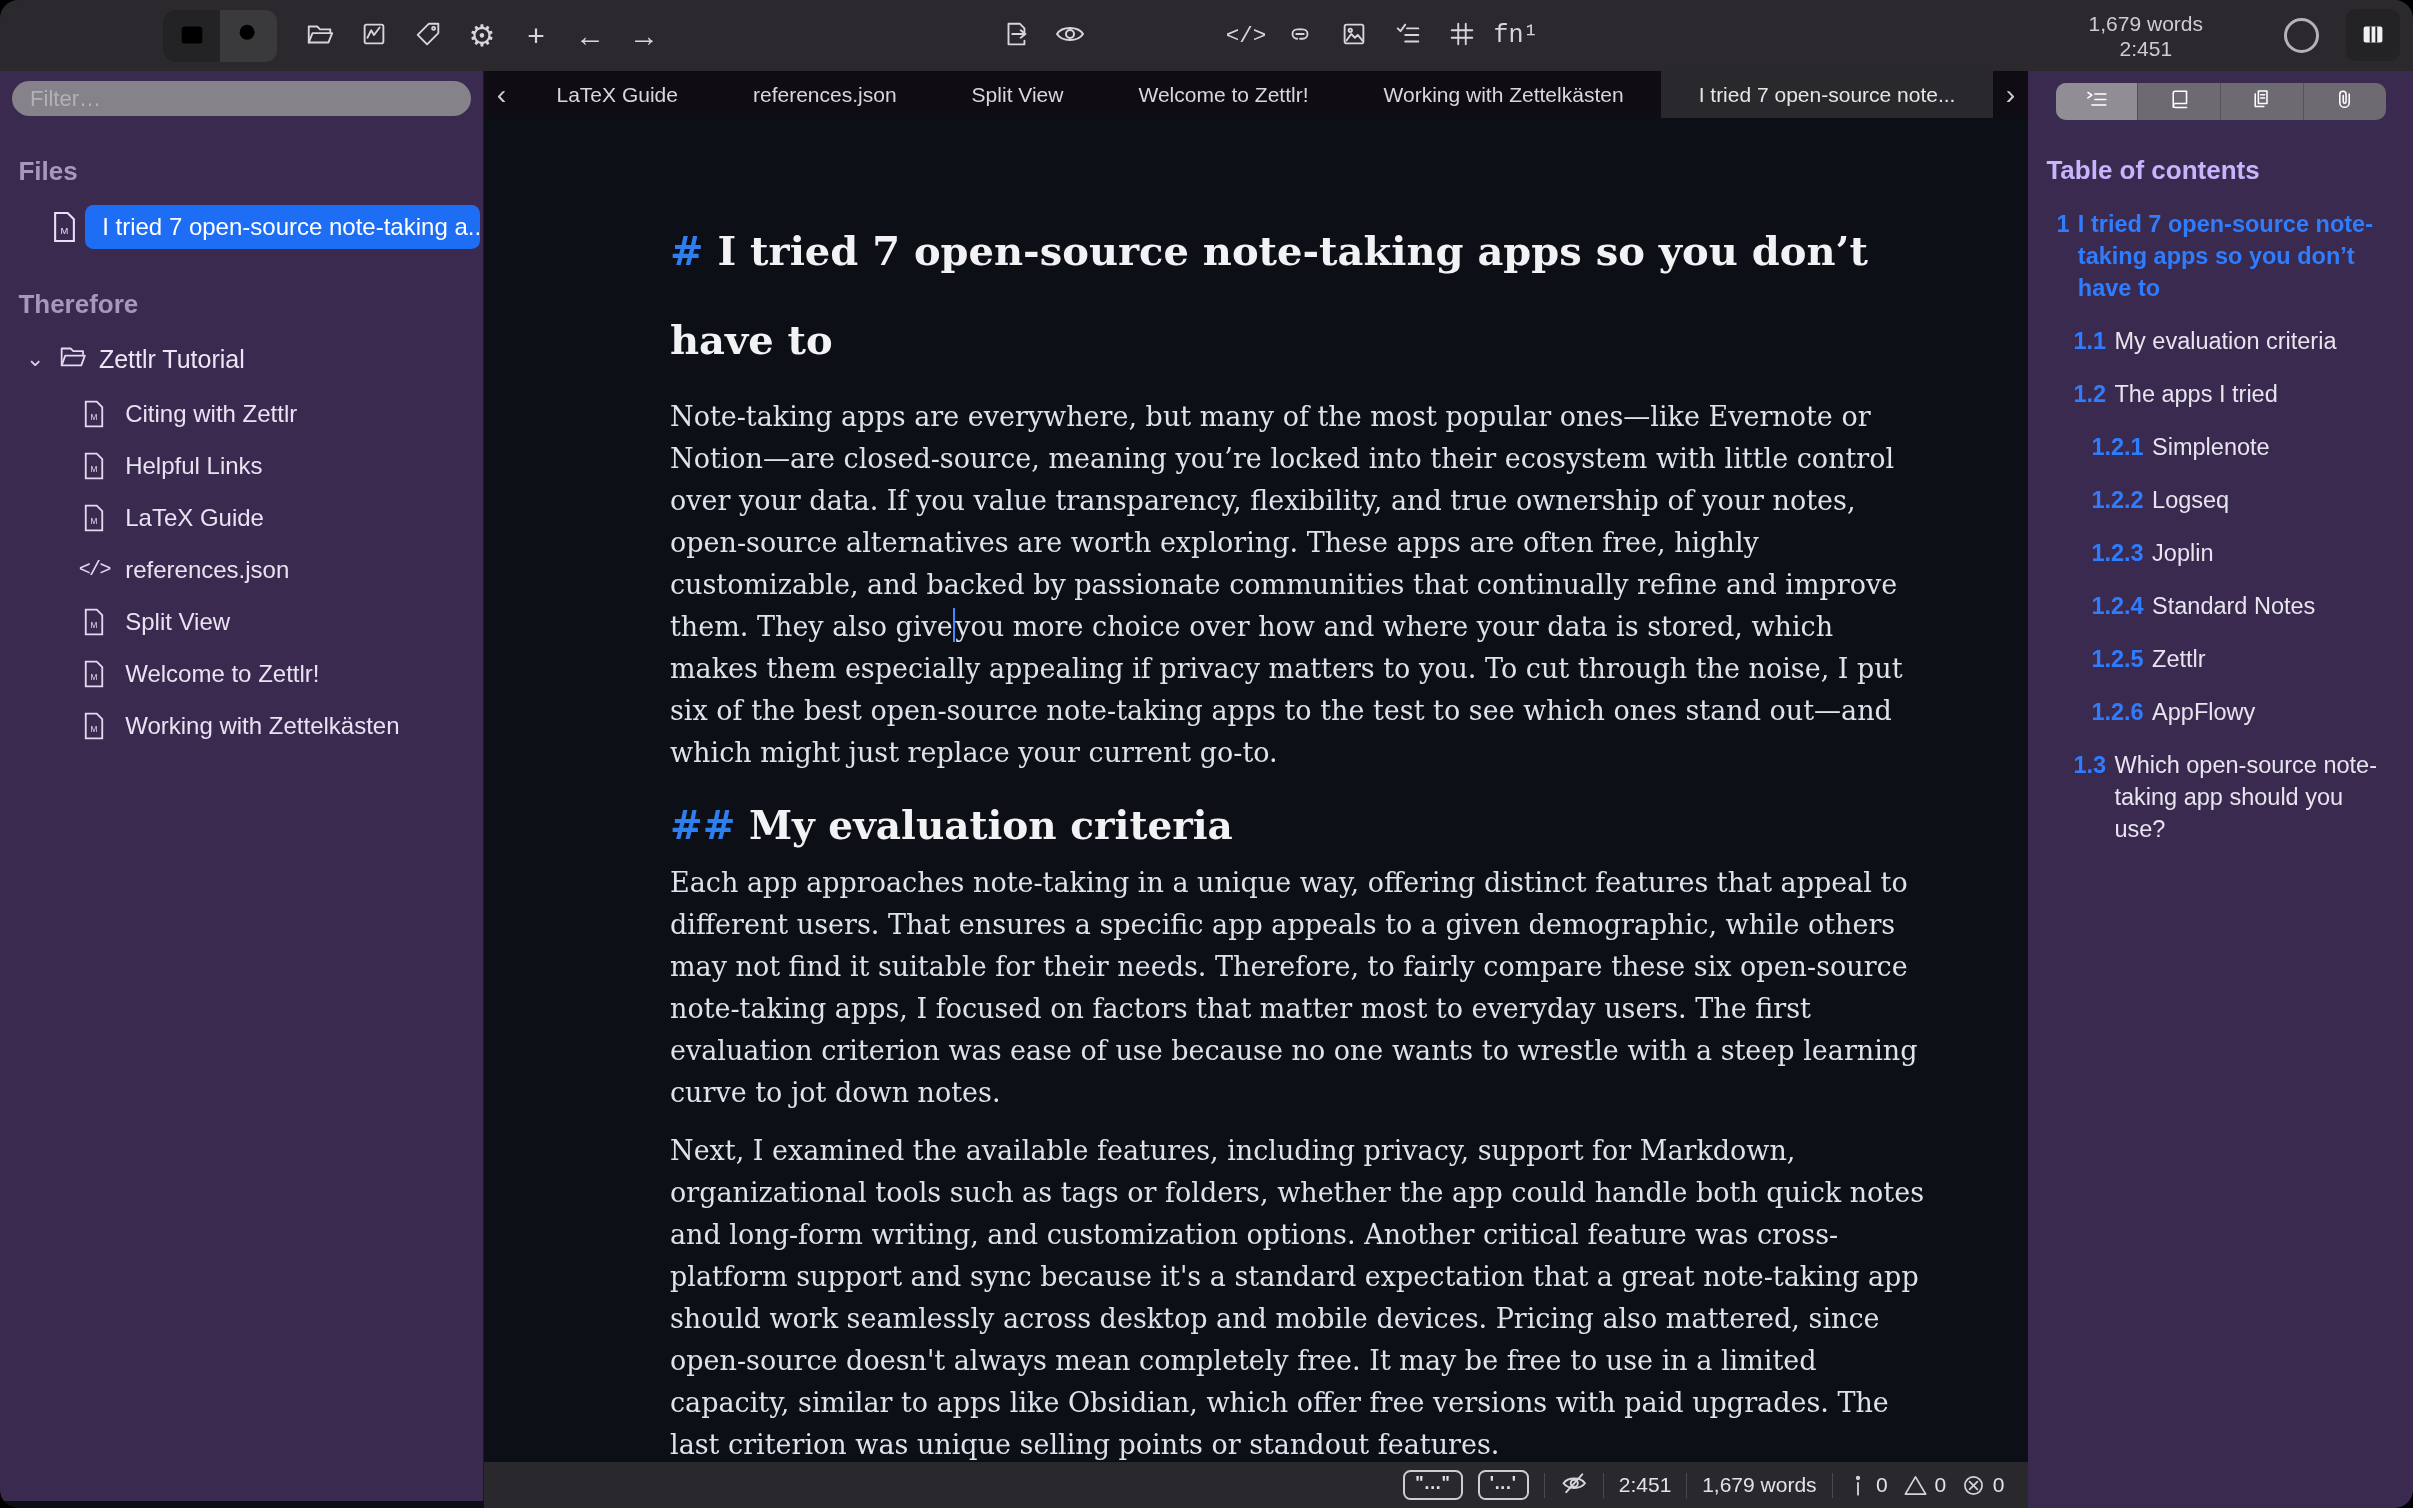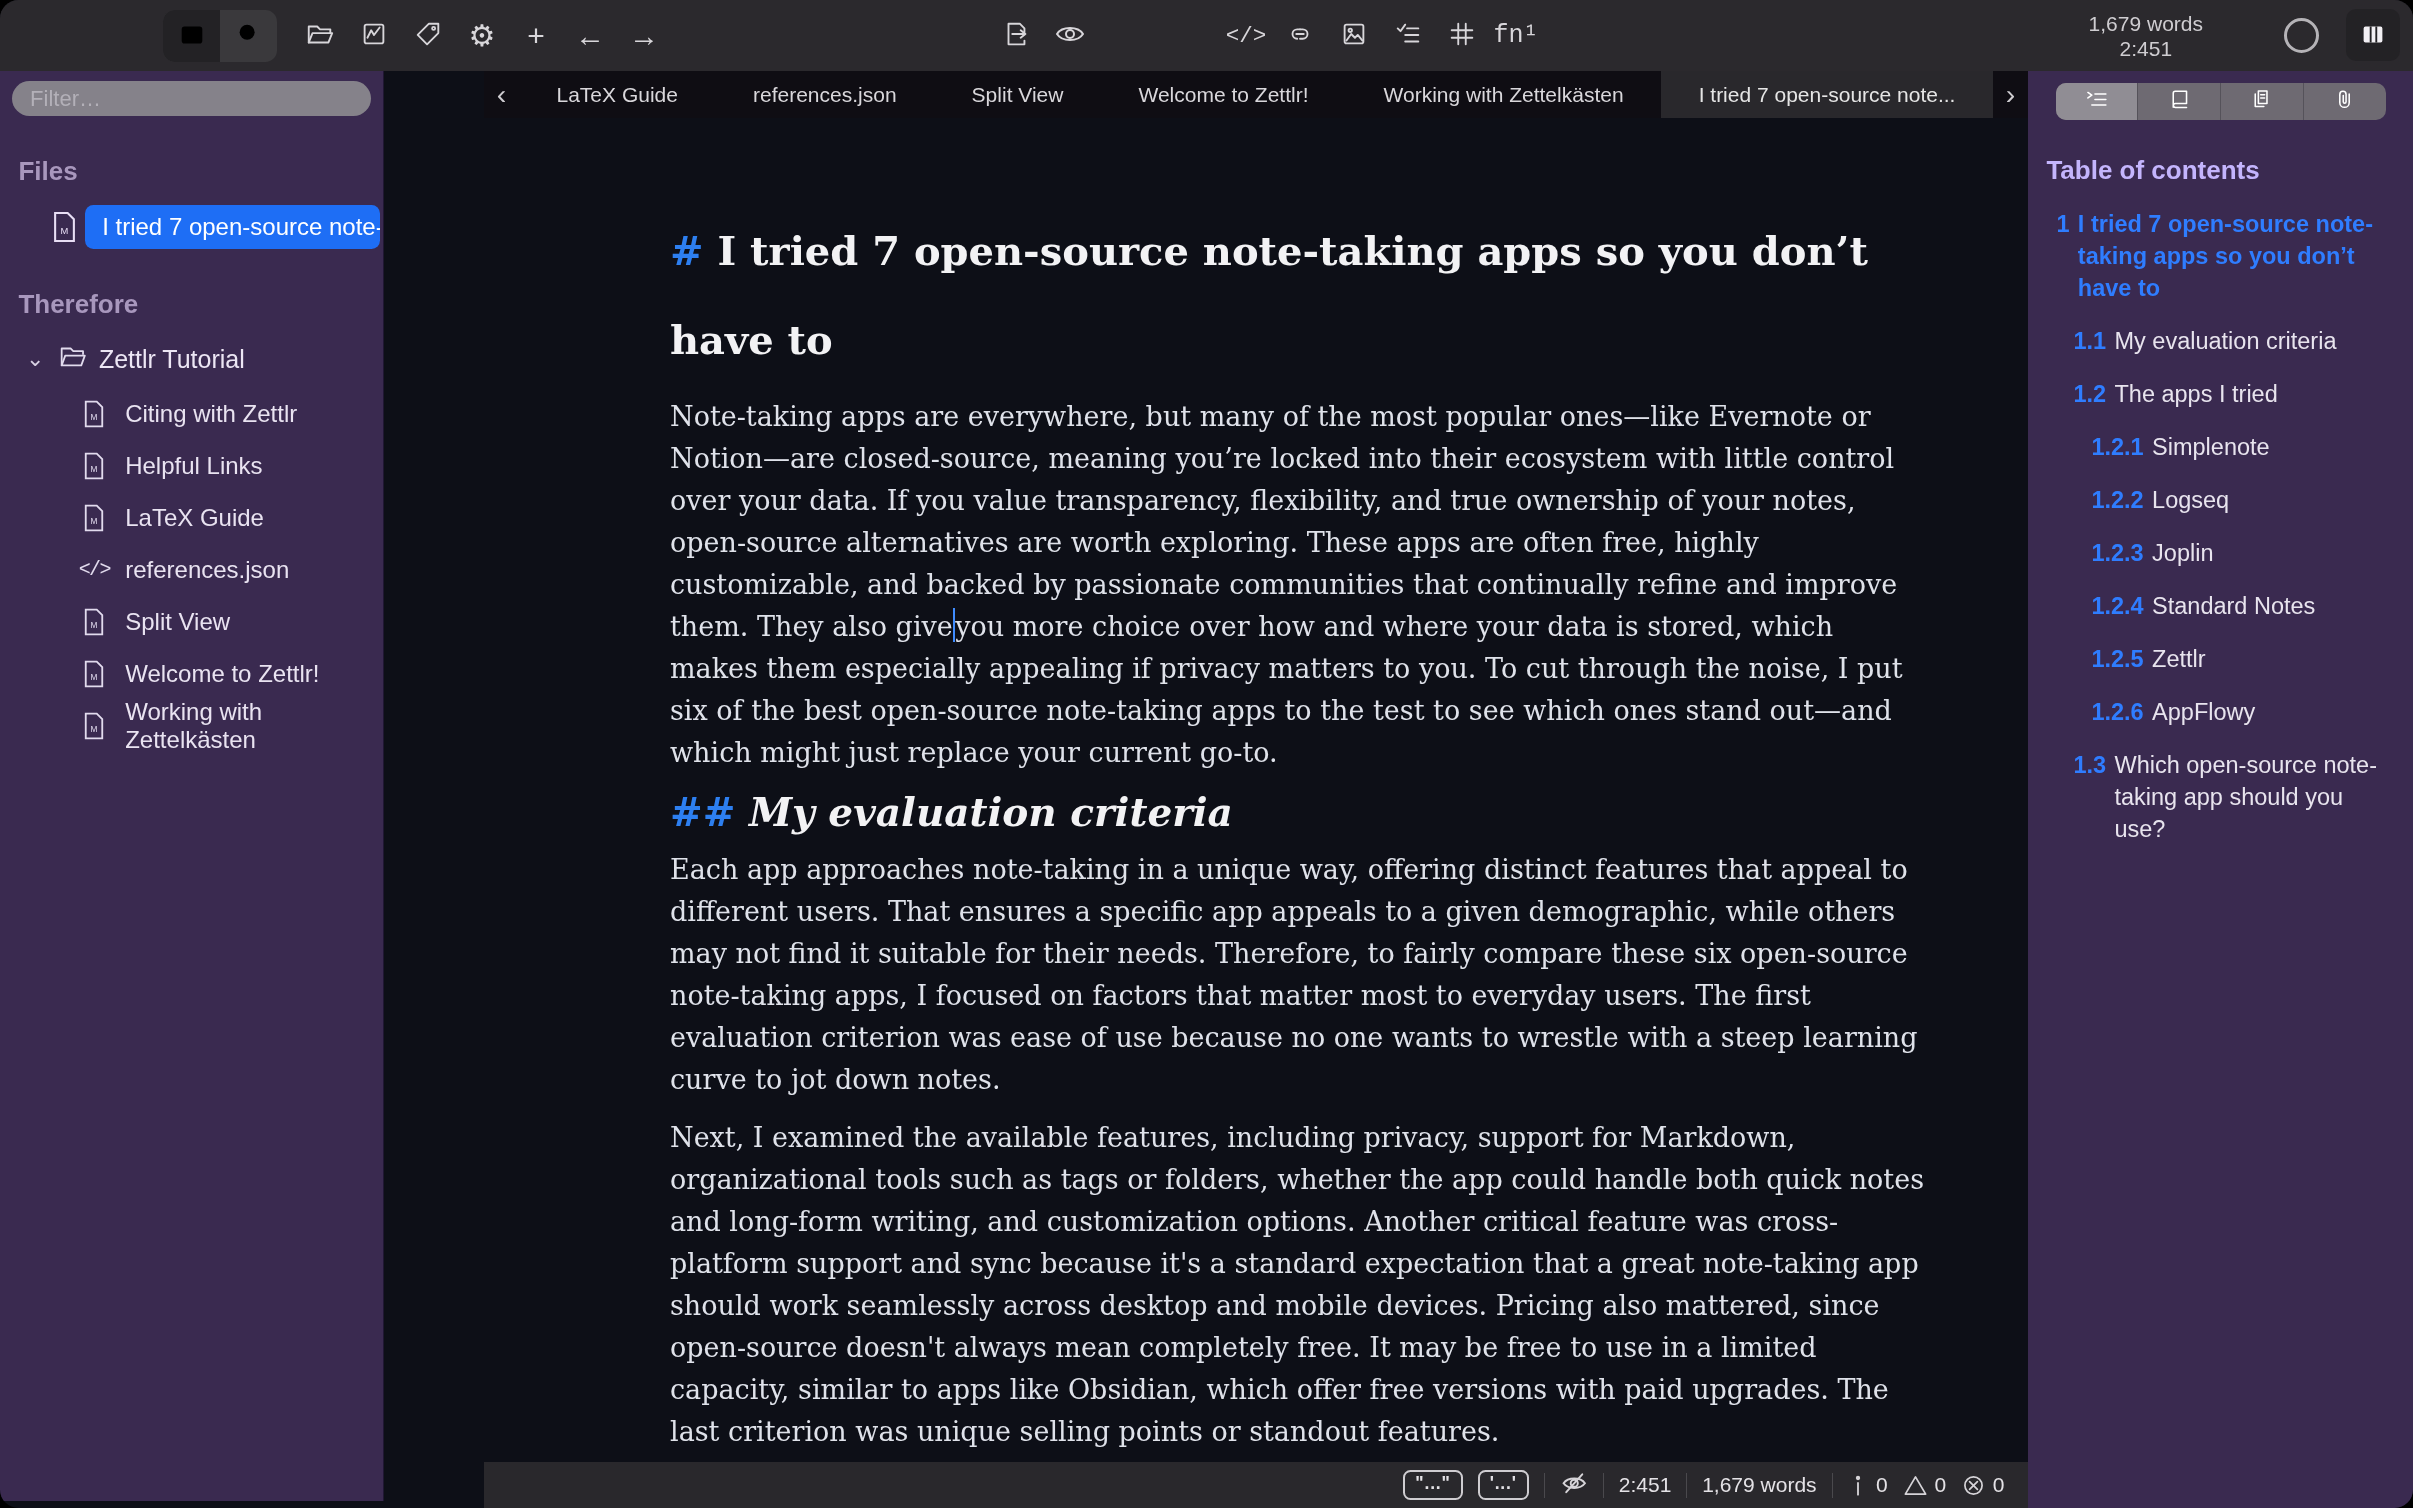--- a/index.html
+++ b/index.html
@@ -20,7 +20,7 @@
   .tb-panel { position:absolute; right:13.4px; top:9.2px; width:54px; height:52px; background:#232225; border-radius:10px; display:flex; align-items:center; justify-content:center; }
 
   
-  .sidebar-left { position:absolute; top:71px; left:0; width:384px; bottom:7px; background:#3a2a50; border-right:0.8px solid #201733; }
+  .sidebar-left { position:absolute; top:71px; left:0; width:484px; bottom:7px; background:#3a2a50; border-right:0.8px solid #201733; }
   .filter-wrap { margin:10px 11.7px 0 11.7px; }
   .filter-input { width:100%; height:35px; border:none; outline:none; border-radius:17.6px; background:#85828a; color:#c4c1c9; font-size:22px; padding:0 18.4px; font-family:"Liberation Sans", sans-serif; }
   .filter-input::placeholder { color:#b3b0b8; }

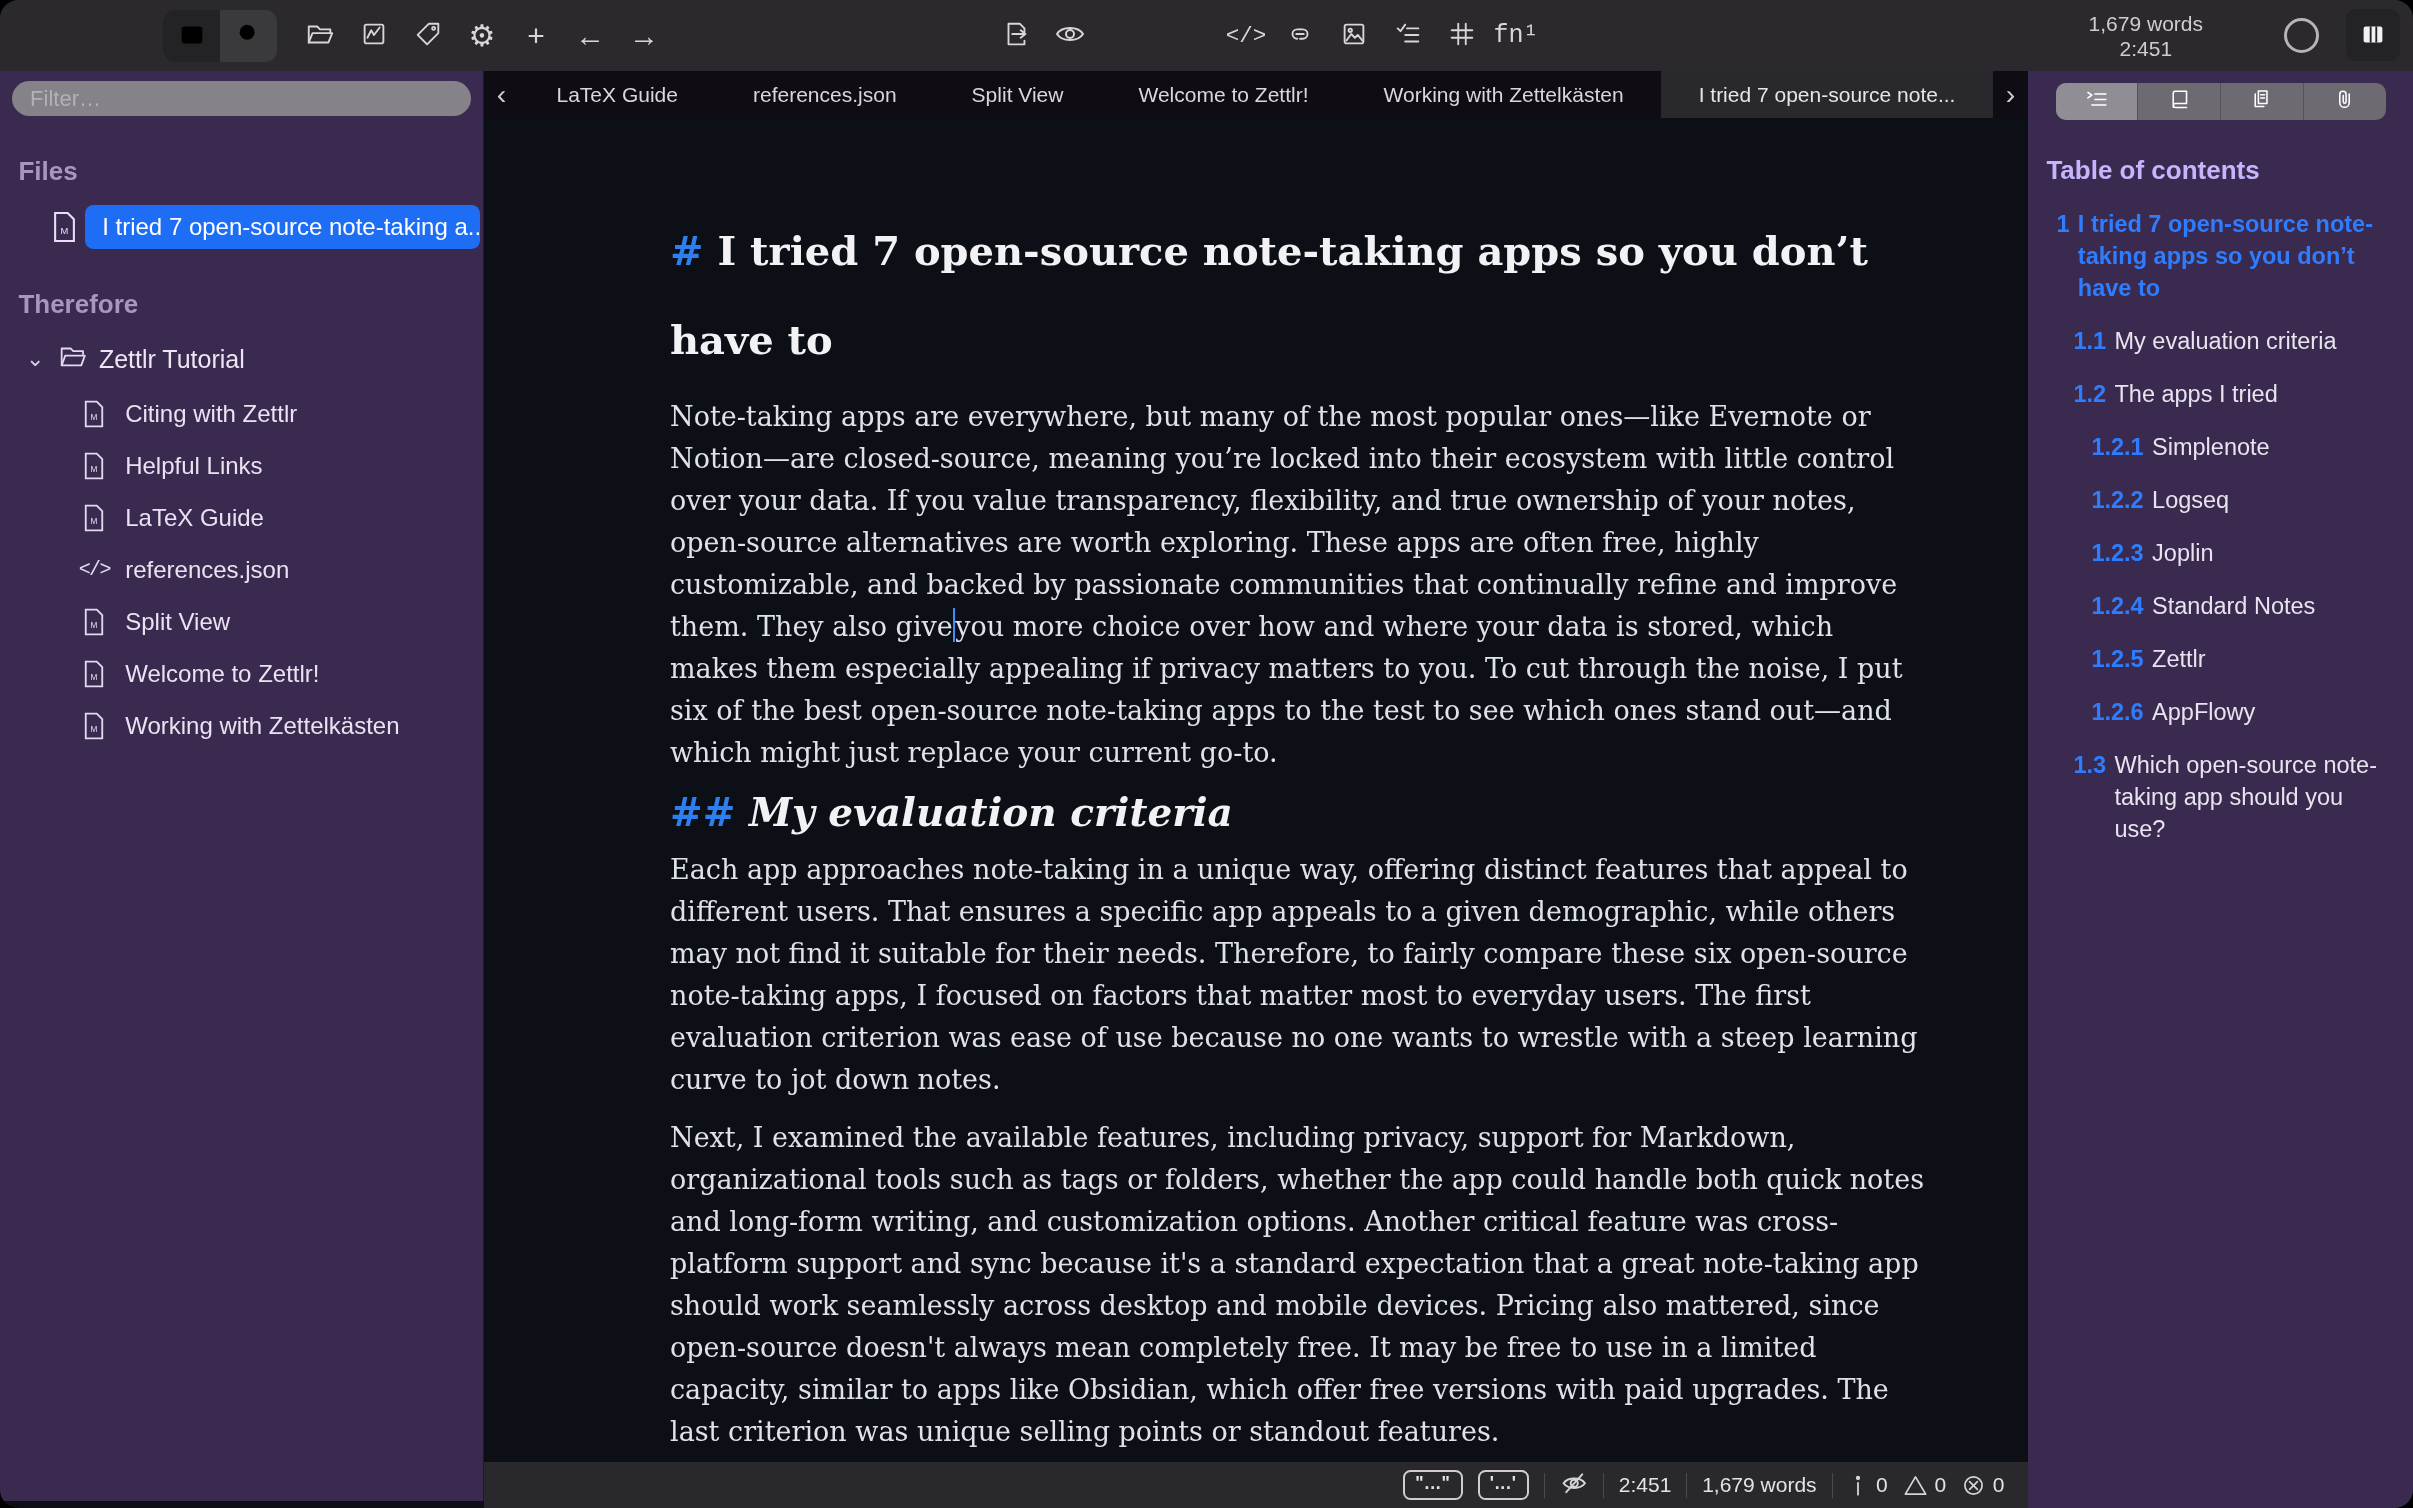--- a/index.html
+++ b/index.html
@@ -51,7 +51,7 @@
   .hash { color:#2d7ff0; font-weight:bold; }
   .md-p { font-size:27px; line-height:42px; }
   .p1 { margin-top:11.7px; }
-  .h2a { margin-top:11px;font-style:italic; }
+  .h2a { margin-top:24px; }
   .p2 { margin-top:10px; }
   .p3 { margin-top:16px; }
   .caret { display:inline-block; width:2.5px; height:34px; background:#3f8cff; vertical-align:-6.7px; }

